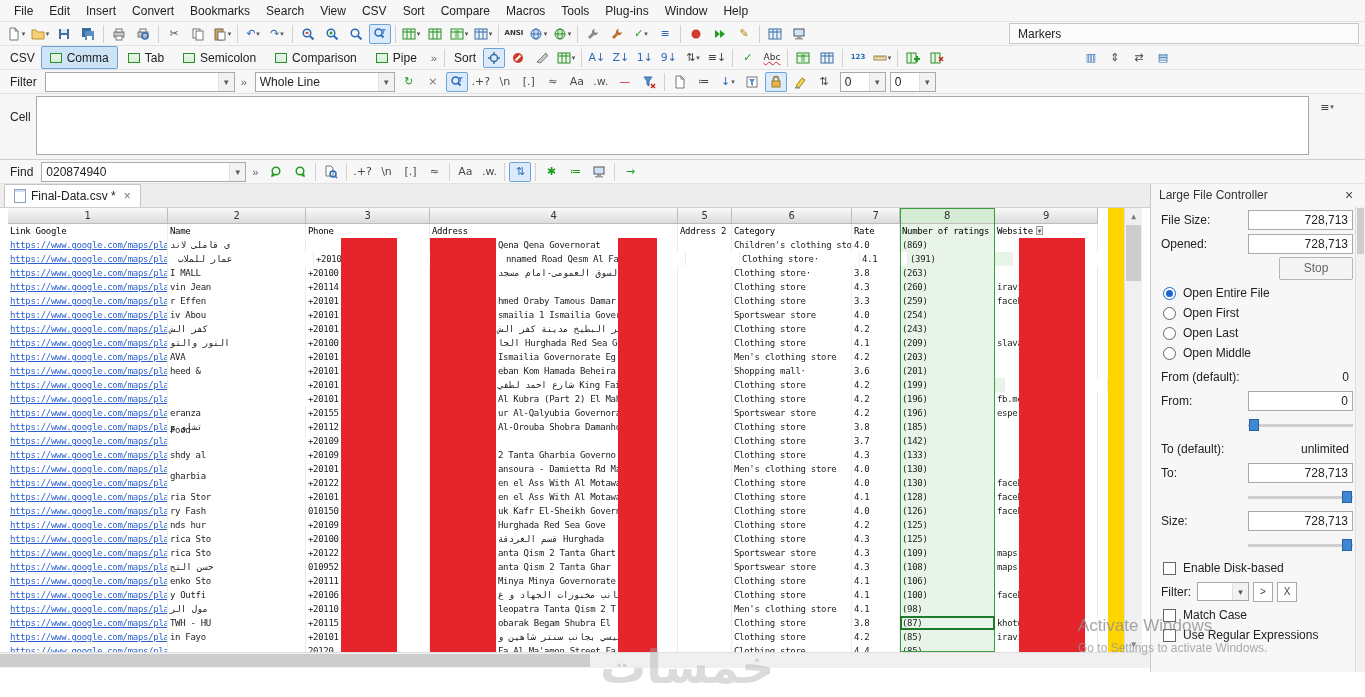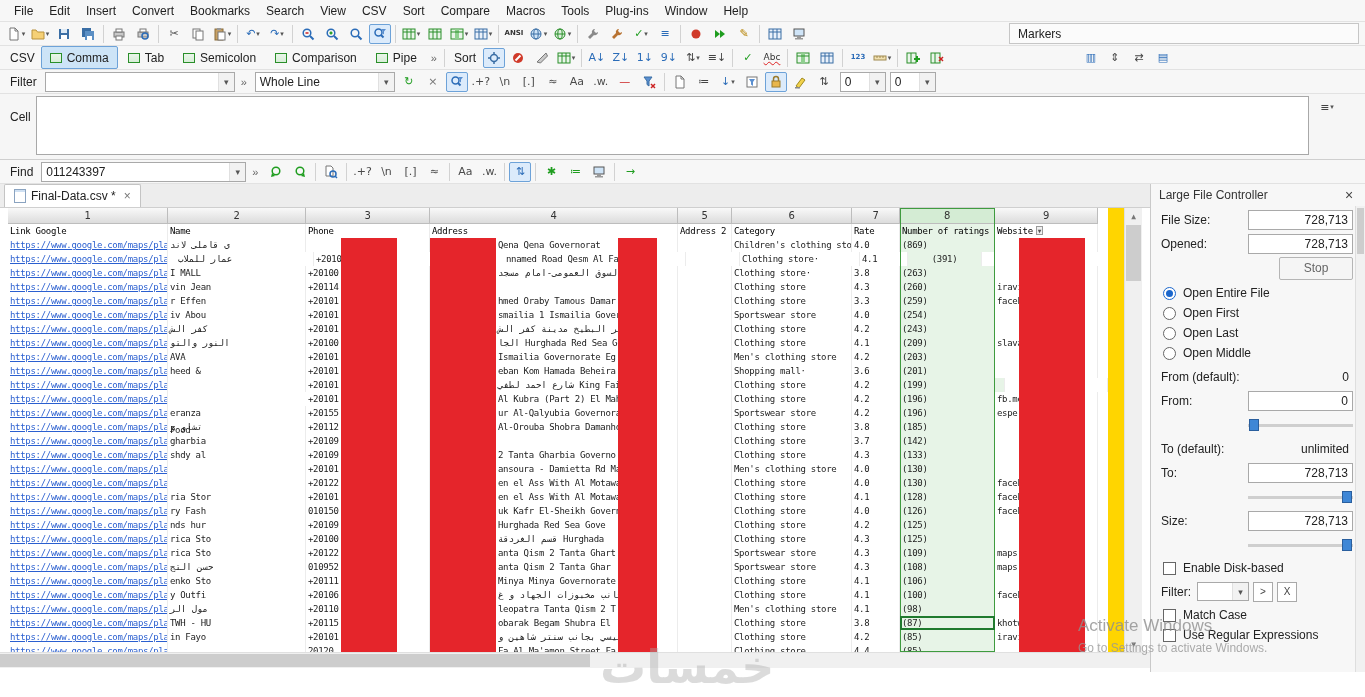--- a/index.html
+++ b/index.html
@@ -597,7 +597,7 @@
   <div id="findbar" class="bar">
     <span class="bar-label">Find</span>
     <div class="combo" id="find-combo">
-      <span>011243397</span>
+      <span>020874940</span>
       <span class="car">▾</span>
     </div>
     <span class="chev">»</span>

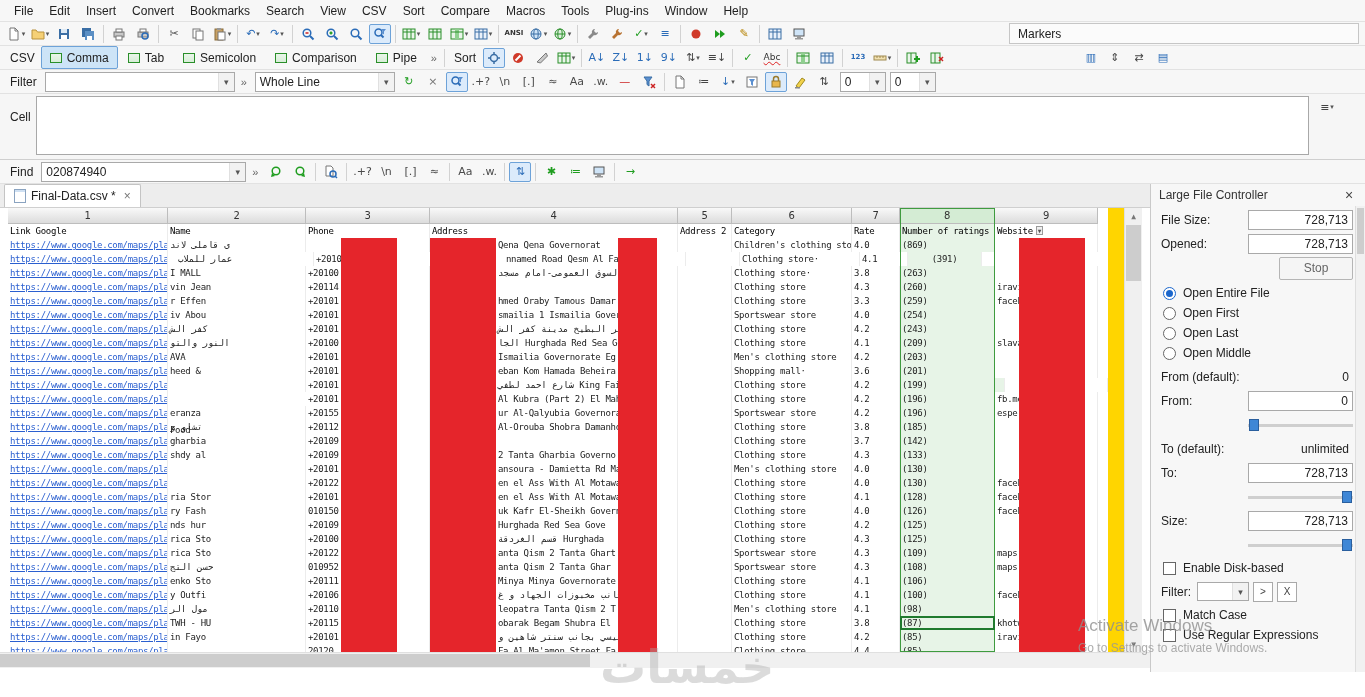--- a/index.html
+++ b/index.html
@@ -719,7 +719,7 @@
               <div class="gc" style="width: 54px;"></div>
               <div class="gc" style="width: 120px;">Clothing store·</div>
               <div class="gc" style="width: 48px;">4.1</div>
-              <div class="gc numcol" style="width: 74px; text-align: center;">(391)</div>
+              <div class="gc numcol" style="width: 105px;">(391)</div>
               <div class="gc" style="width: 103px;"></div>
             </div>
             <div class="grid-row">

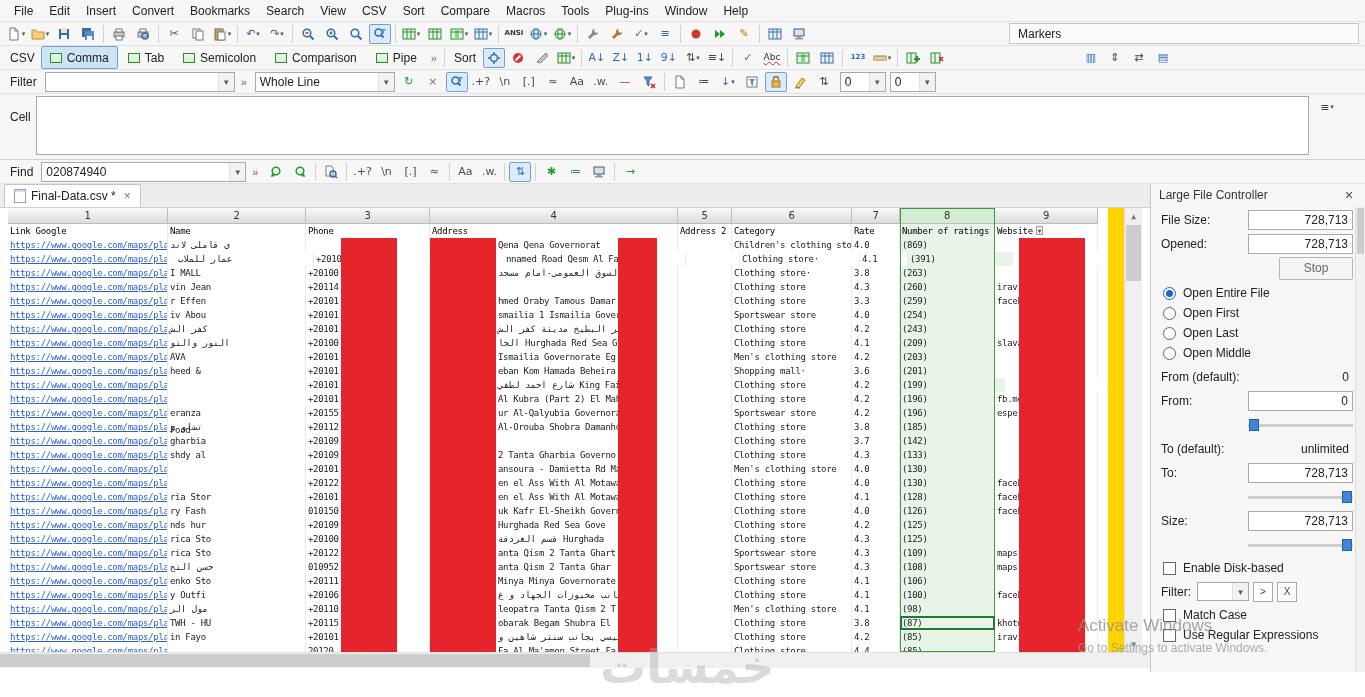--- a/index.html
+++ b/index.html
@@ -856,7 +856,7 @@
             </div>
             <div class="grid-row">
               <div class="gc link" style="width: 160px;">https://www.google.com/maps/plac</div>
-              <div class="gc" style="width: 138px;">gharbia</div>
+              <div class="gc" style="width: 138px; margin-top: 35px;">gharbia</div>
               <div class="gc" style="width: 124px;">+20109</div>
               <div class="gc addr" style="width: 248px;"></div>
               <div class="gc" style="width: 54px;"></div>

